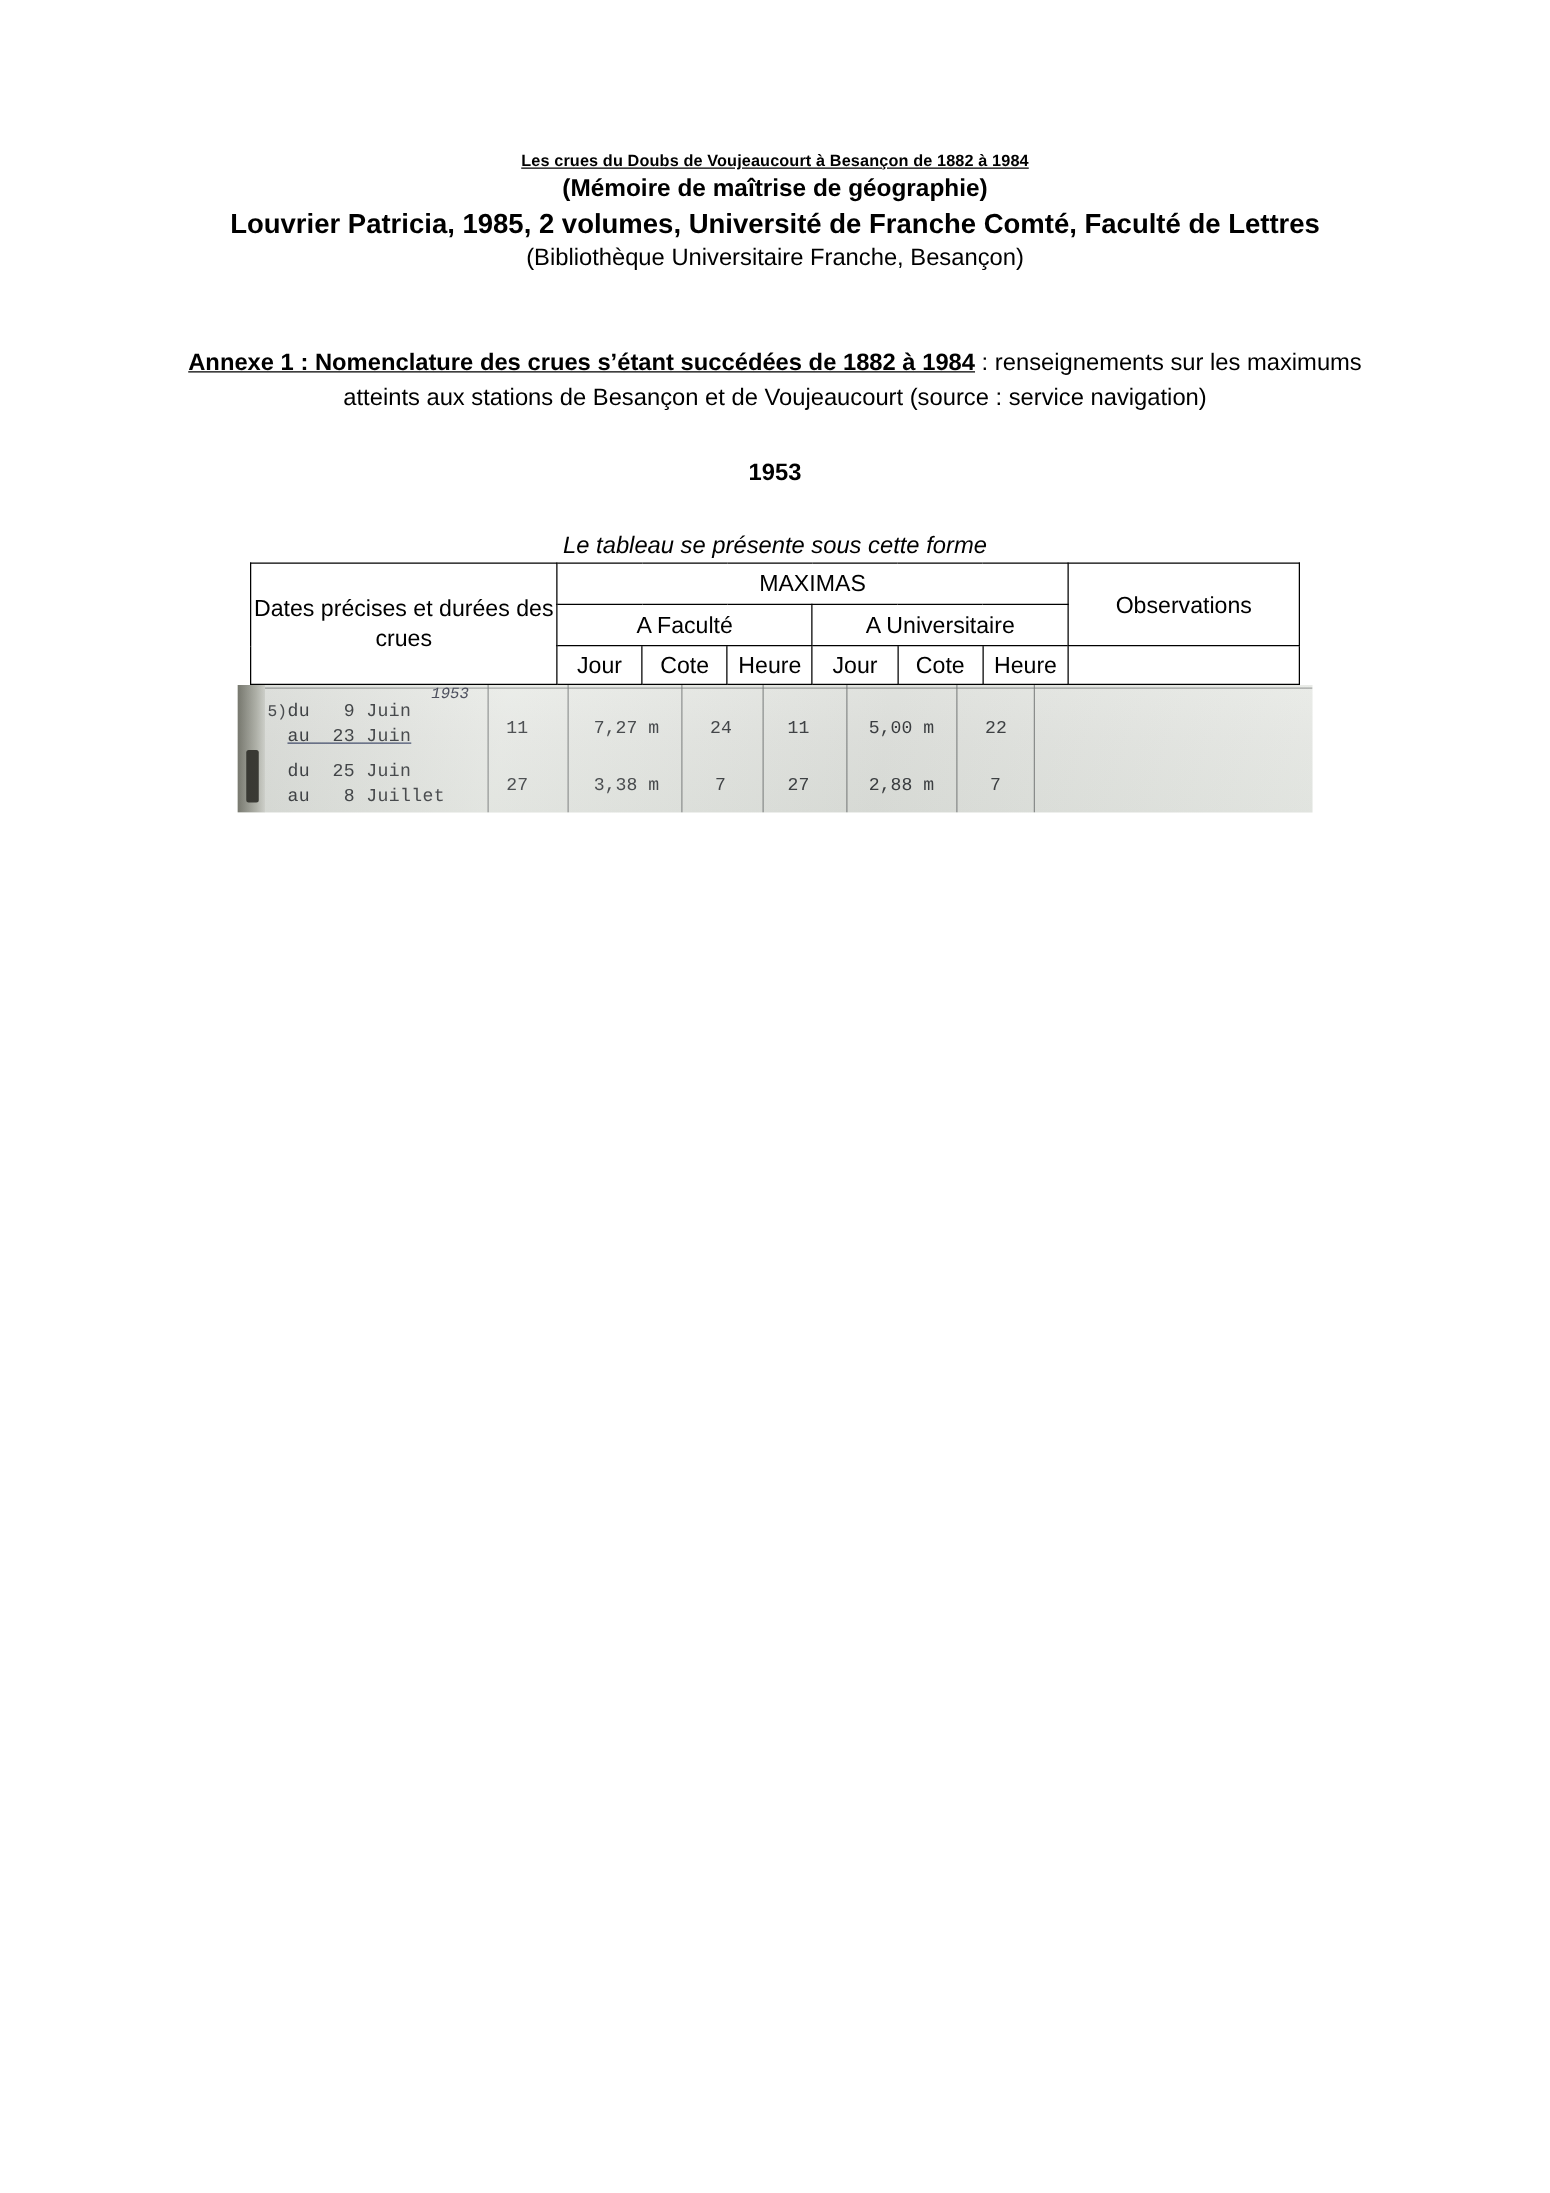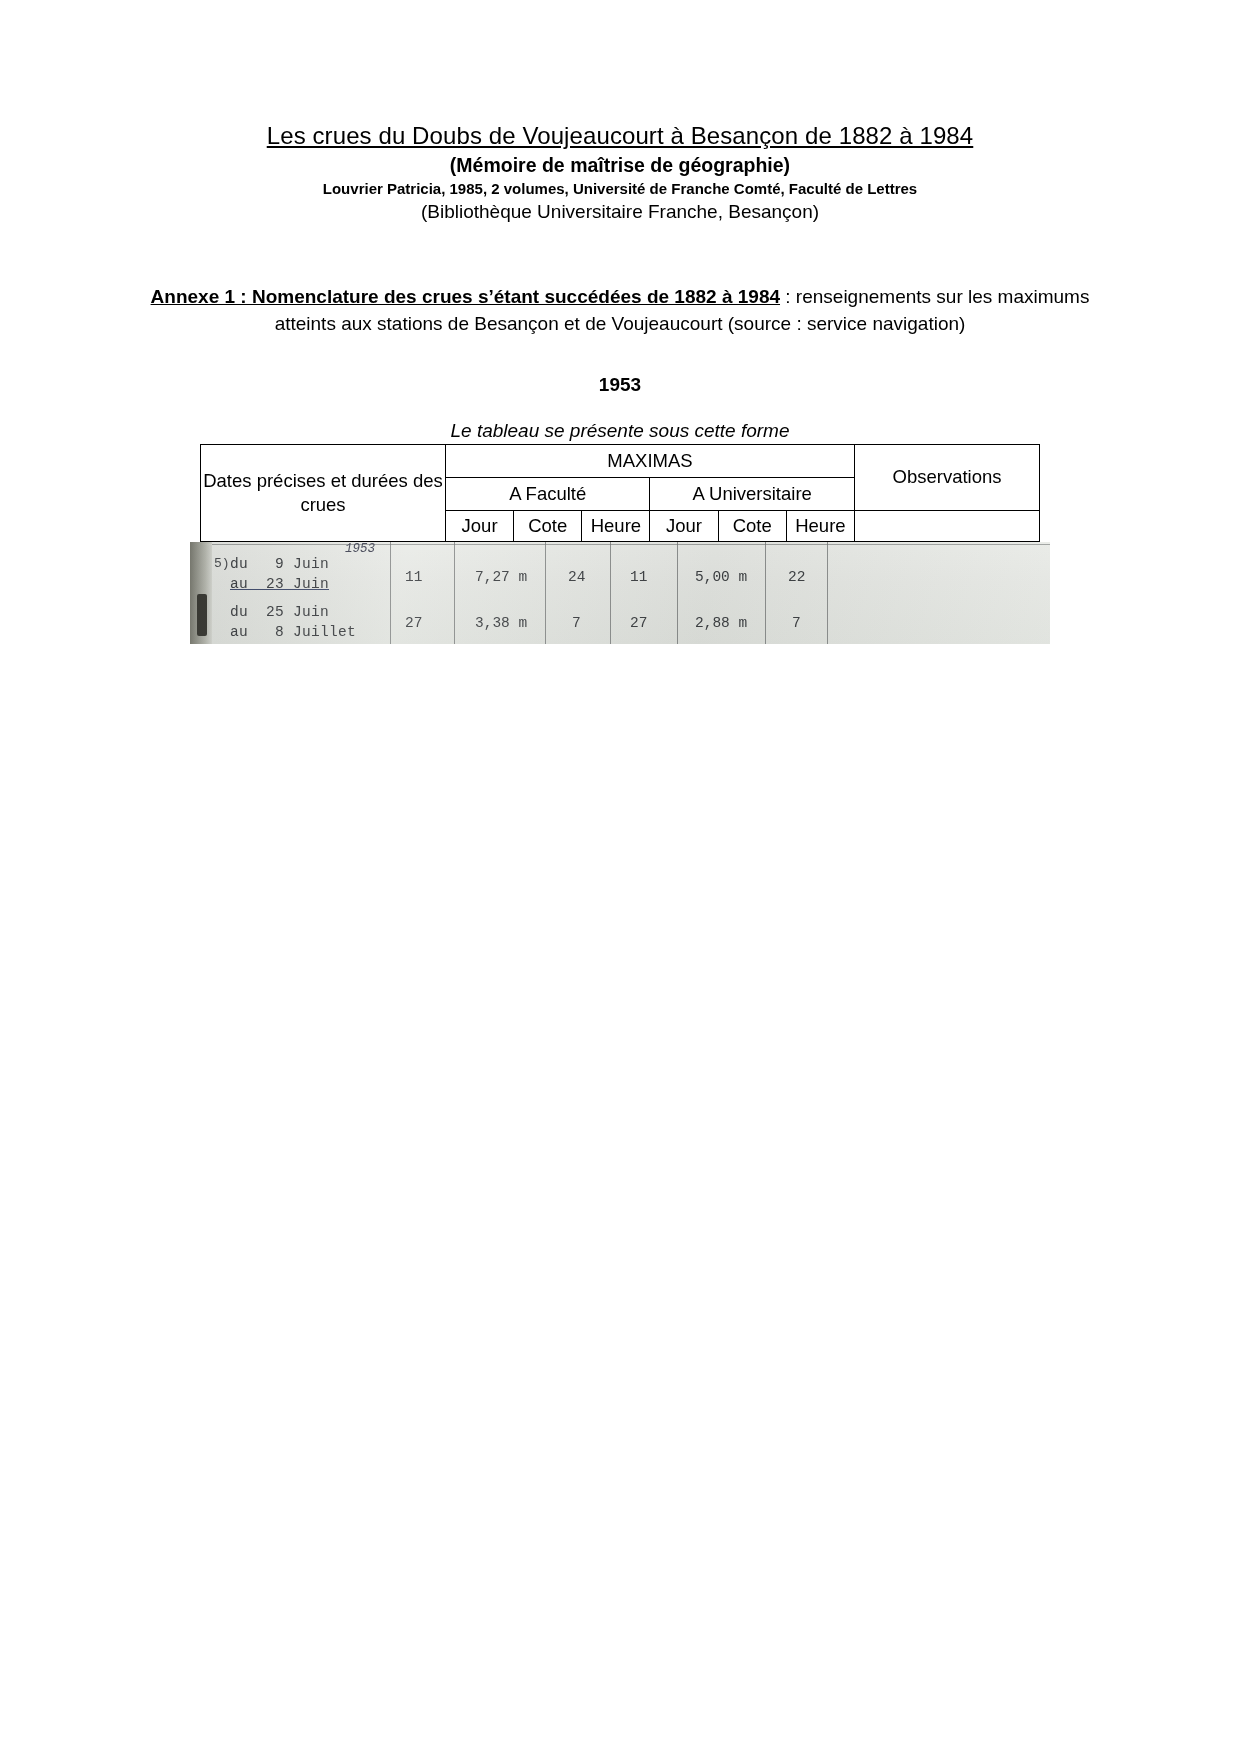--- a/index.html
+++ b/index.html
@@ -30,8 +30,8 @@
     line-height: 1.35;
   }
   .title-line-1 {
-    font-size: 24px;
-    font-weight: normal;
+    font-size: 13px;
+    font-weight: bold;
     text-decoration: underline;
     letter-spacing: 0.1px;
     margin-top: 24px;

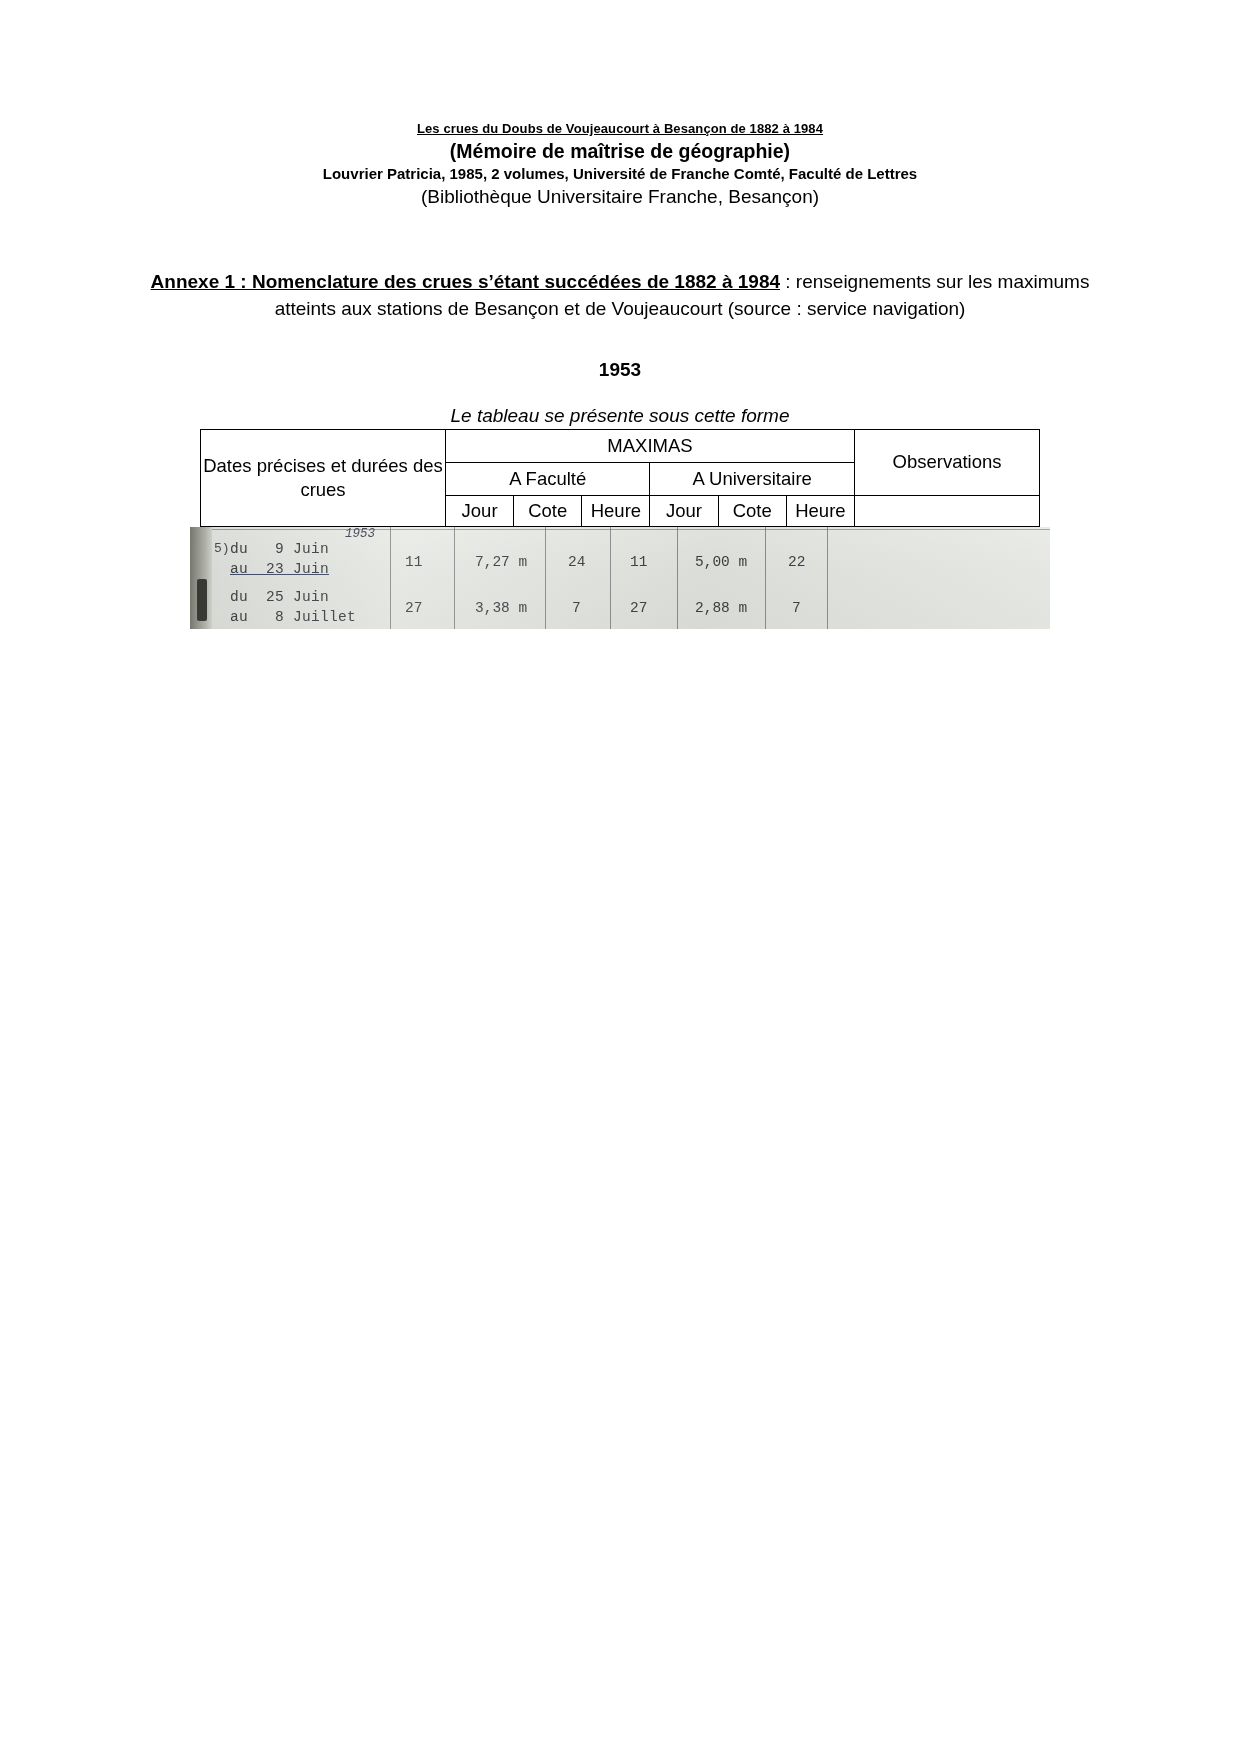--- a/index.html
+++ b/index.html
@@ -41,7 +41,7 @@
     font-weight: bold;
   }
   .title-line-3 {
-    font-size: 15px;
+    font-size: 22px;
     font-weight: bold;
   }
   .title-line-4 {

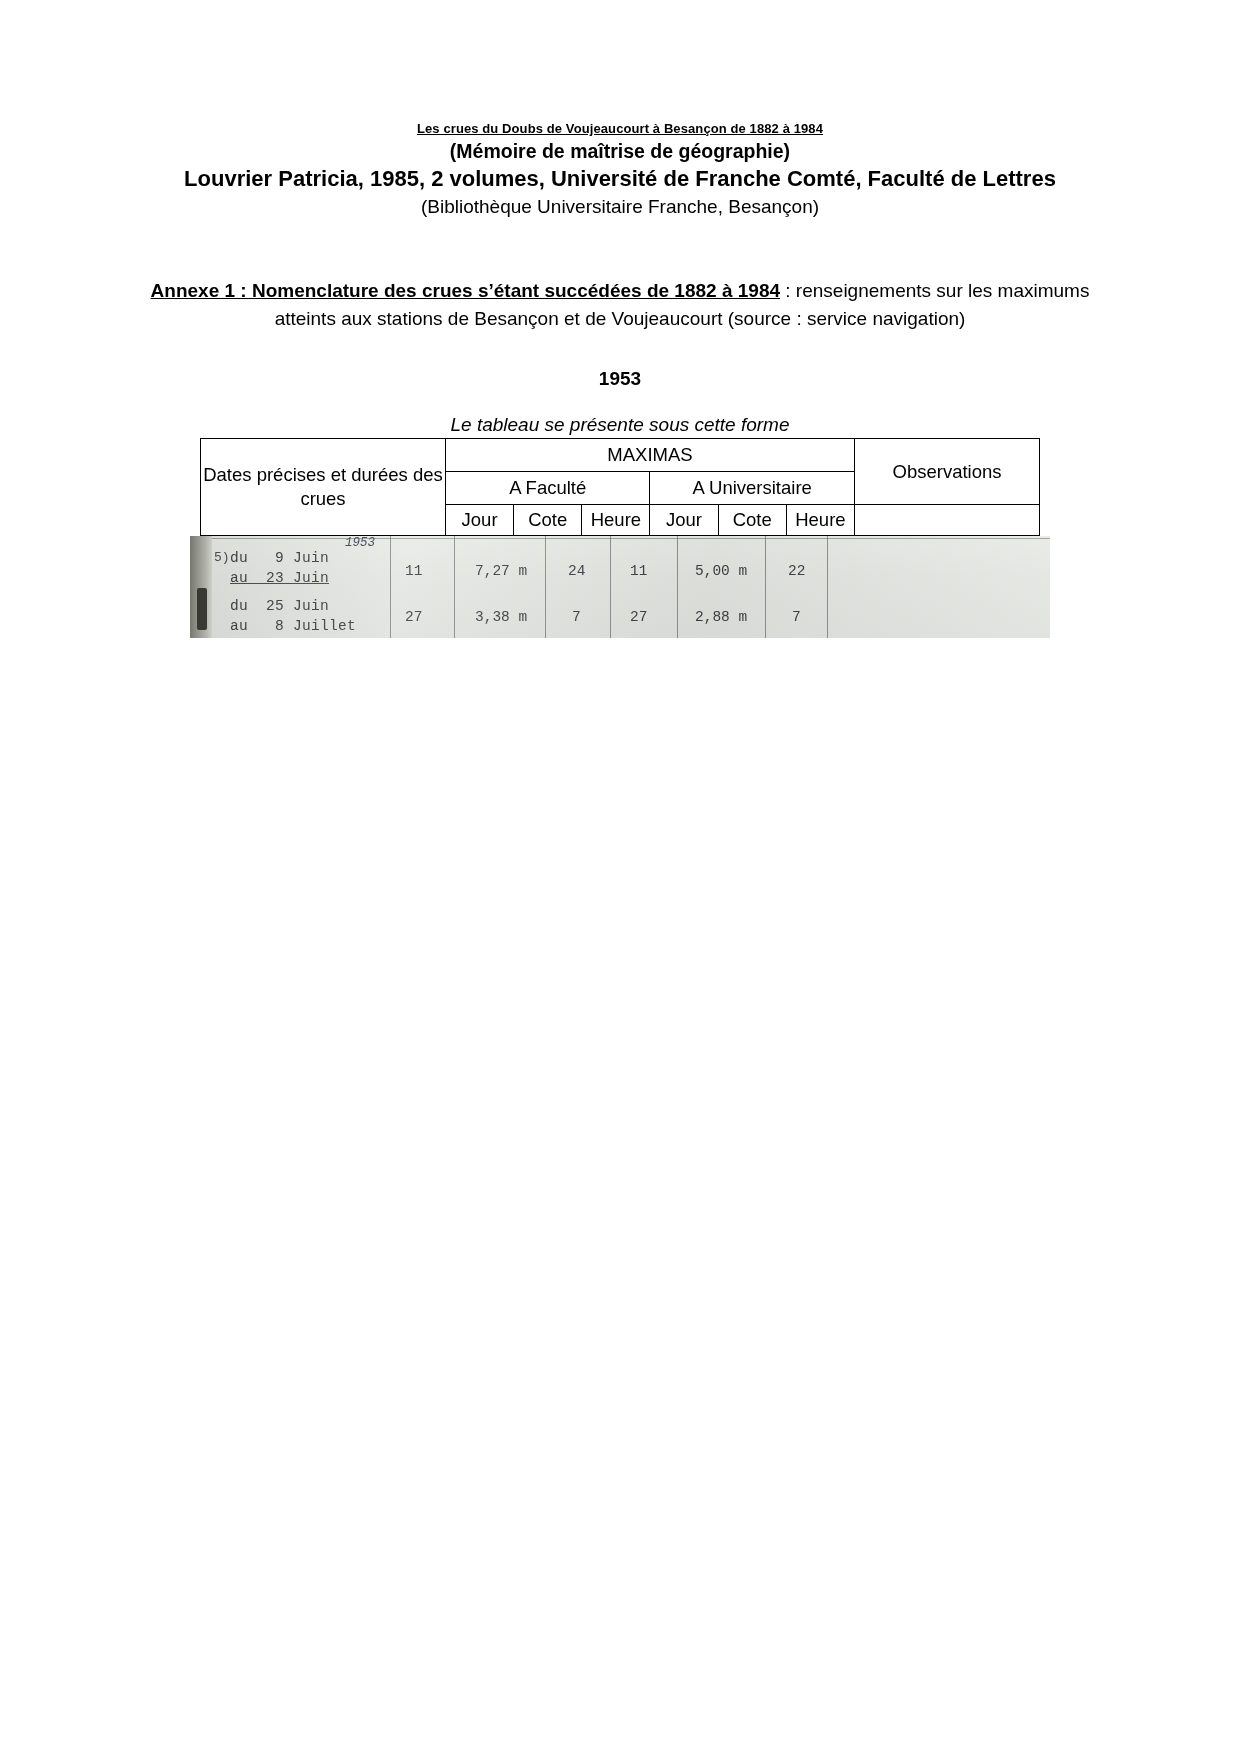--- a/index.html
+++ b/index.html
@@ -72,7 +72,7 @@
 
   
   .caption-line {
-    margin-top: 24px;
+    margin-top: 36px;
     text-align: center;
     font-size: 19px;
     font-style: italic;

